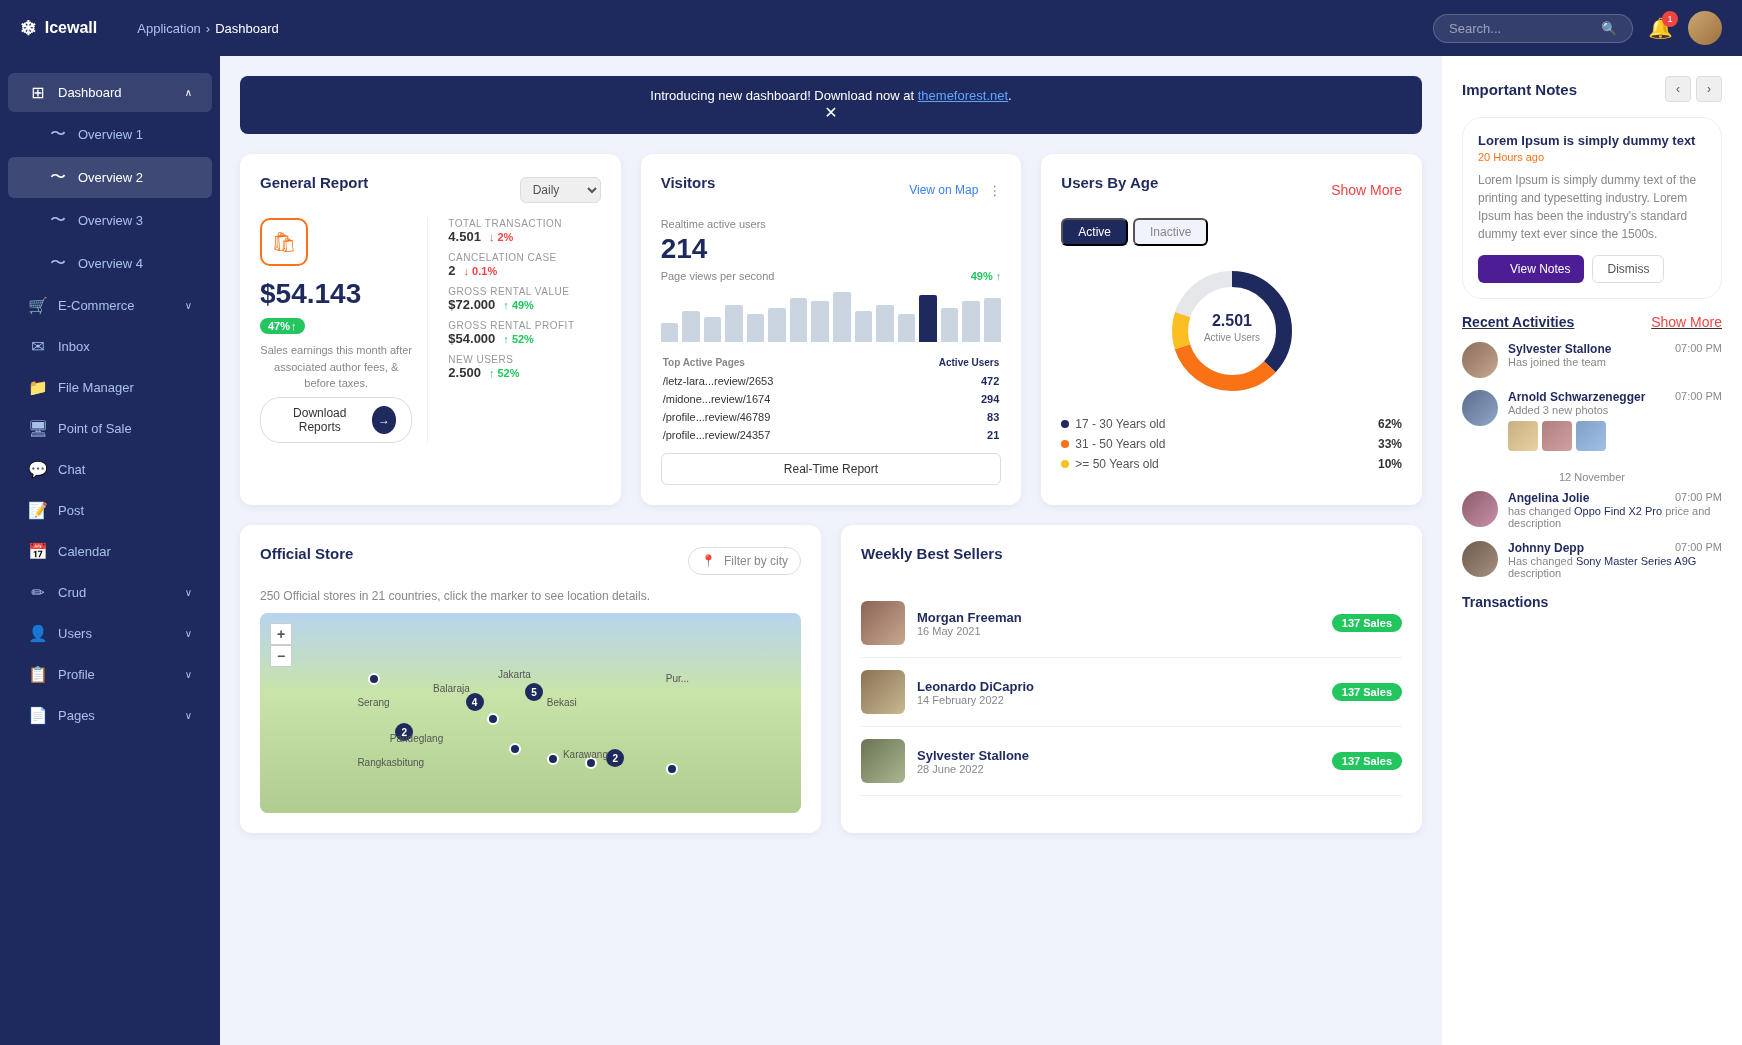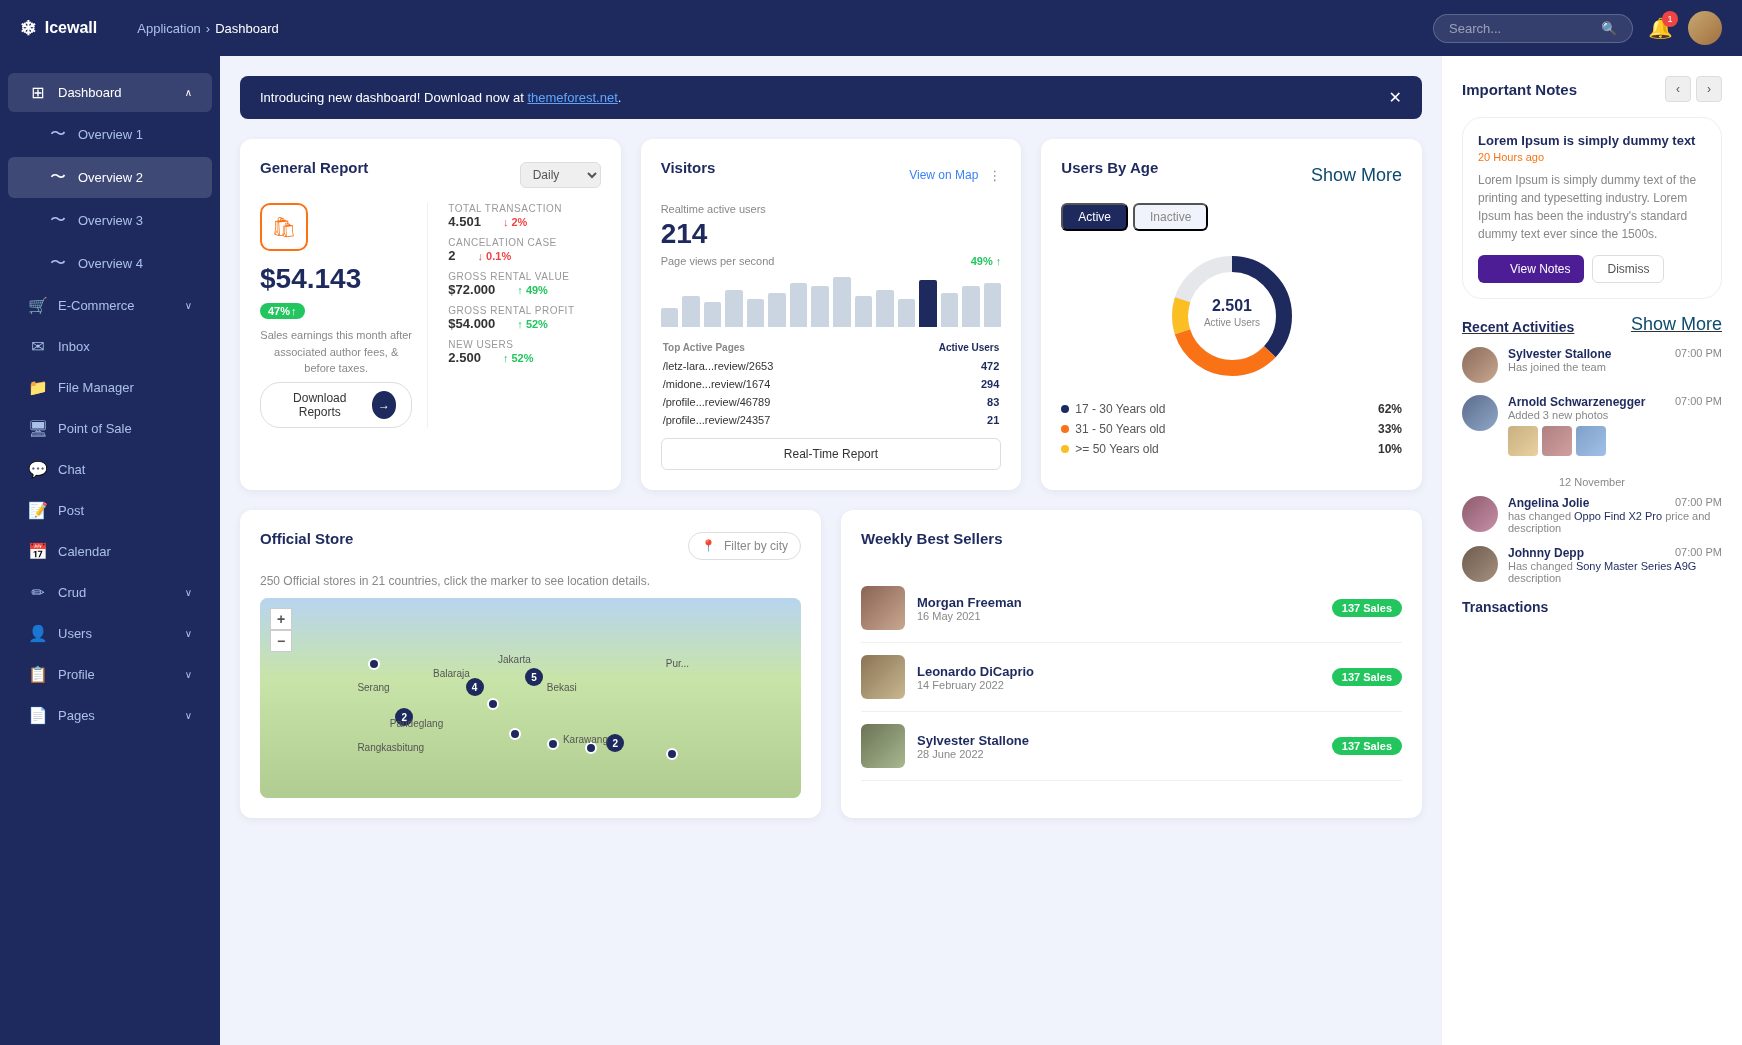--- a/index.html
+++ b/index.html
@@ -108,6 +108,7 @@
       justify-content: space-between;
       margin-bottom: 20px;
       font-size: 13px;
+      flex-direction: column;
     }
     .banner a { color: #60a5fa; }
     .banner-close { cursor: pointer; font-size: 16px; }

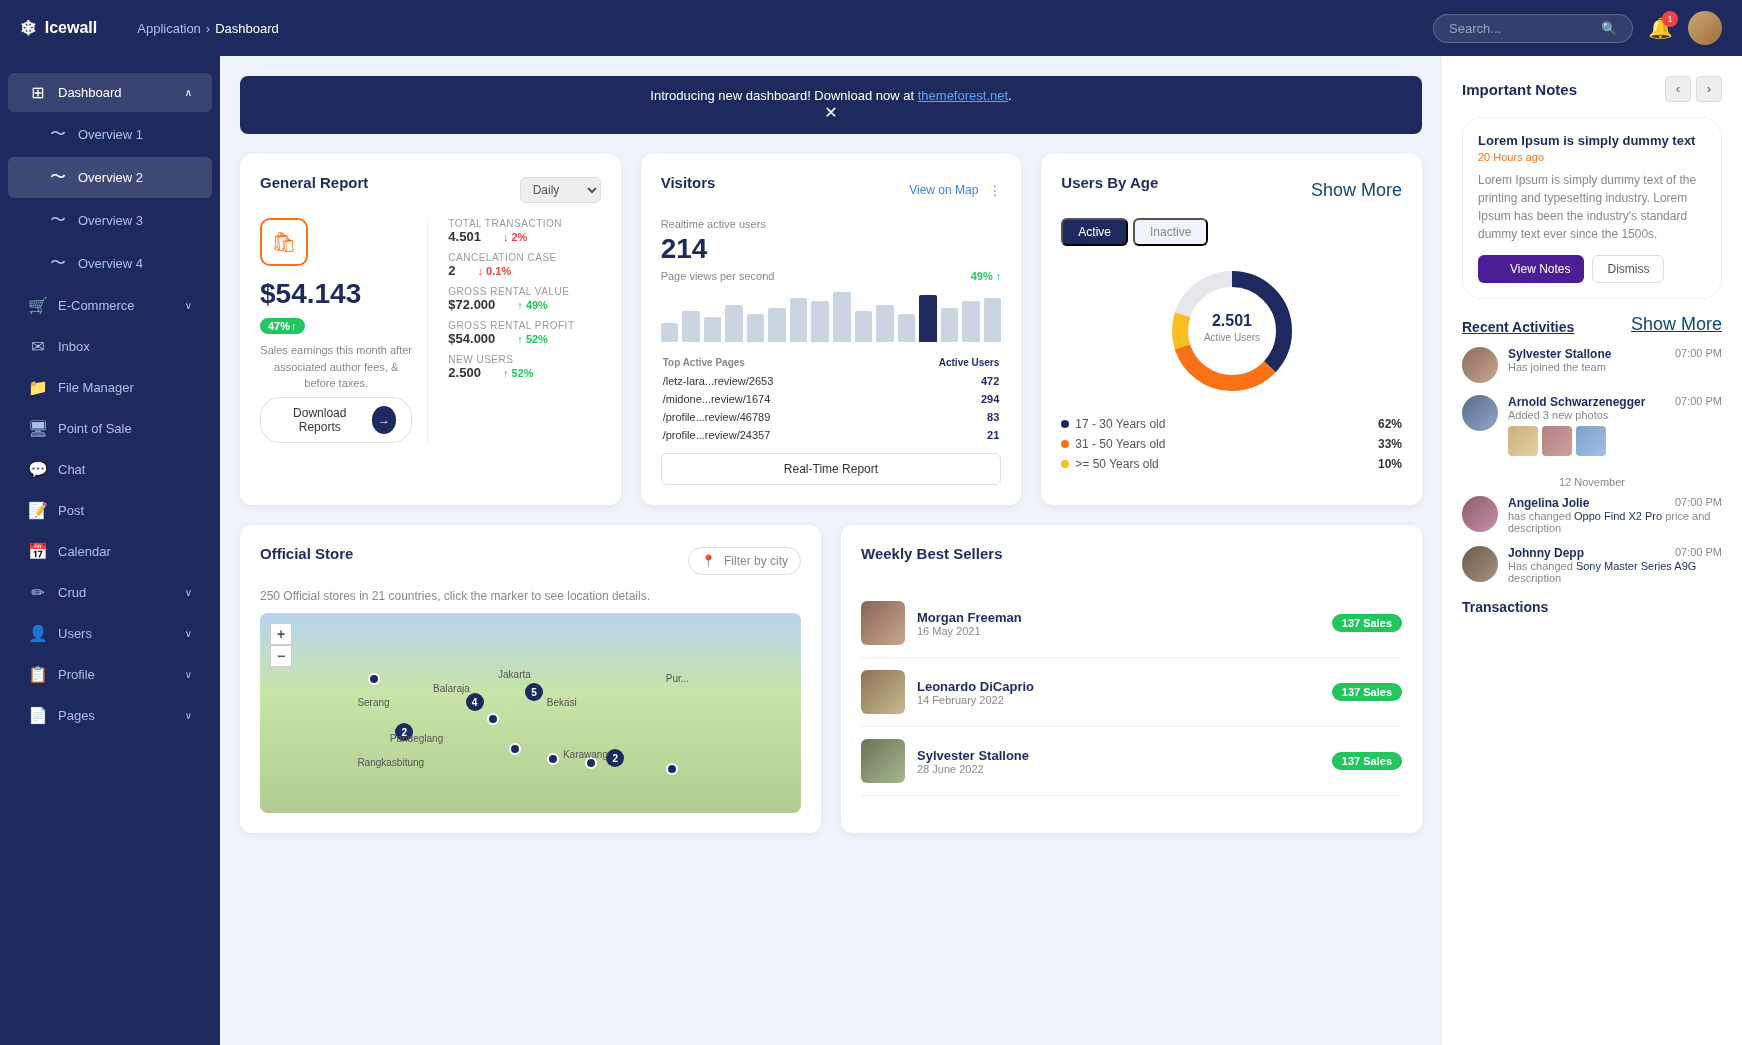--- a/index.html
+++ b/index.html
@@ -304,7 +304,7 @@
       text-decoration: underline;
     }
     .section-title { font-size: 14px; font-weight: 600; color: #1e2a5e; }
-    .show-more { color: #0c4a6e; font-size: 18px; cursor: pointer; margin-left: 16px; }
+    .show-more { color: #ef4444; font-size: 14px; cursor: pointer; margin-left: 16px; }
     .activity-item {
       display: flex; align-items: flex-start; gap: 10px;
       margin-bottom: 12px;

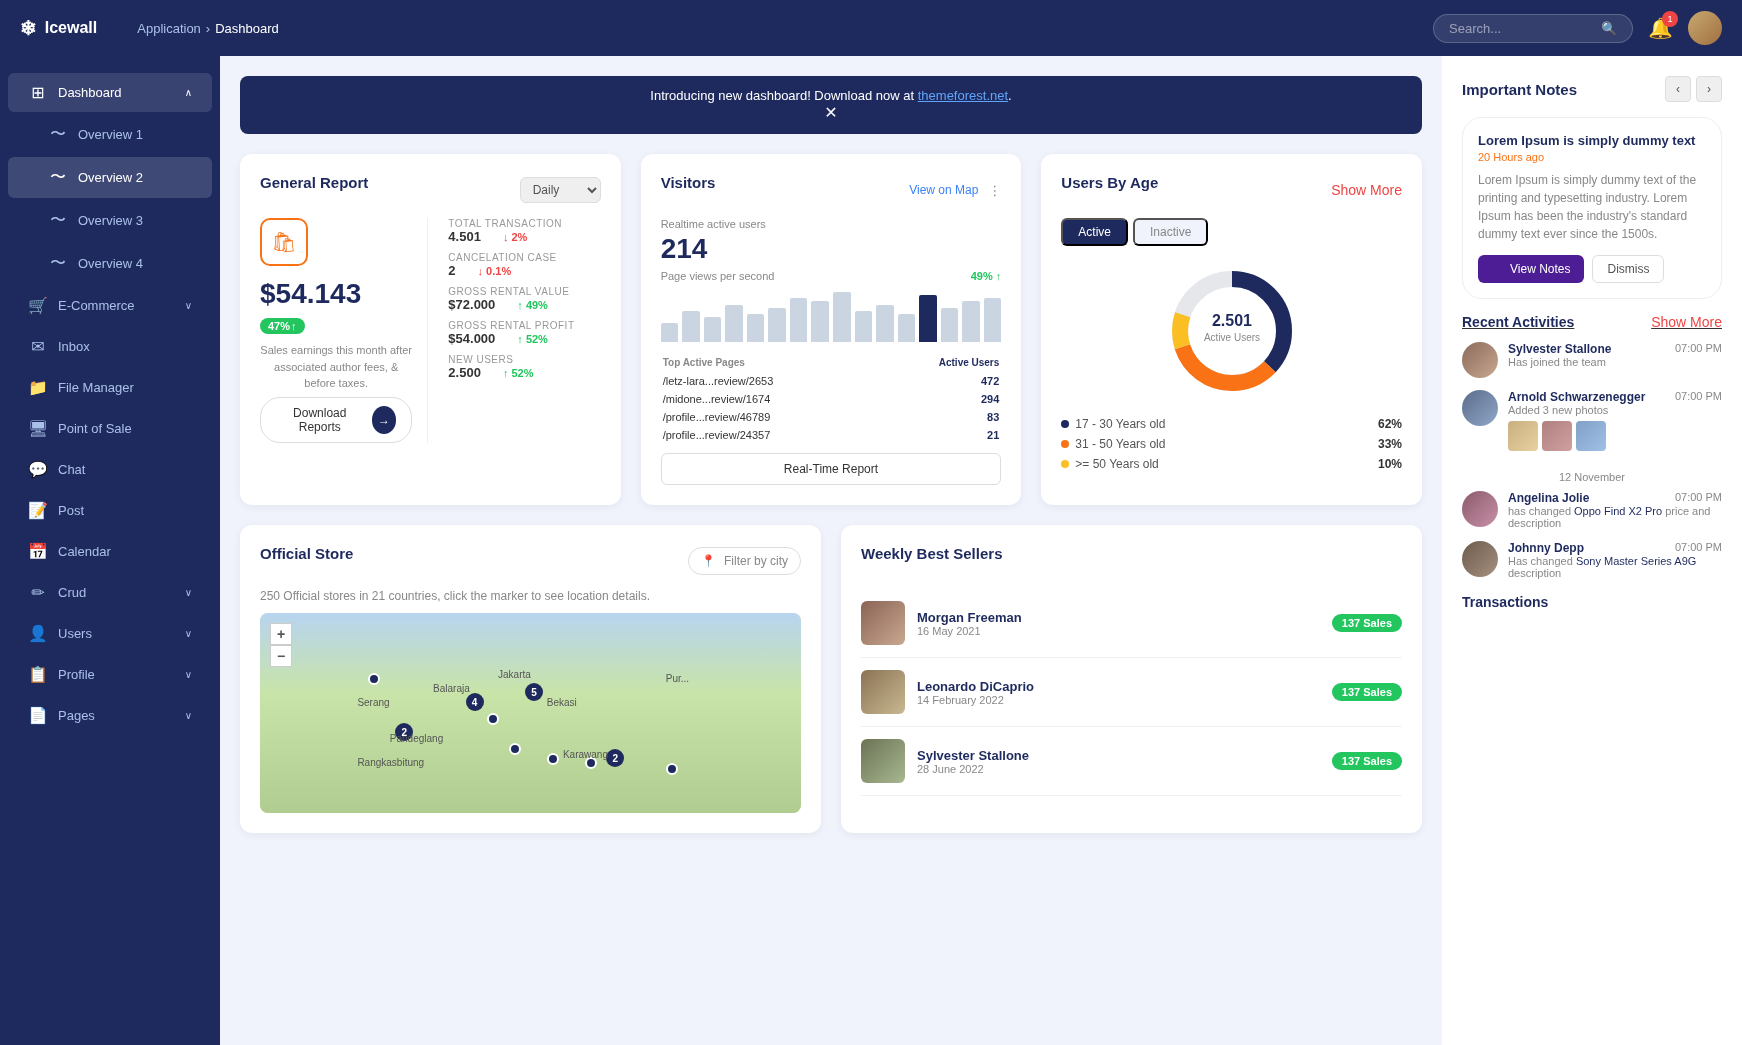--- a/index.html
+++ b/index.html
@@ -141,7 +141,7 @@
     }
     .stat-row { margin-bottom: 8px; }
     .stat-label { font-size: 10px; color: #999; text-transform: uppercase; letter-spacing: 0.5px; }
-    .stat-value { font-size: 13px; font-weight: 600; color: #333; display: flex; align-items: center; gap: 22px; }
+    .stat-value { font-size: 13px; font-weight: 600; color: #333; display: flex; align-items: center; gap: 8px; }
     .badge-up { color: #22c55e; font-size: 11px; }
     .badge-down { color: #ef4444; font-size: 11px; }
     .dollar-amount { font-size: 28px; font-weight: 700; color: #1e2a5e; margin-bottom: 8px; }

